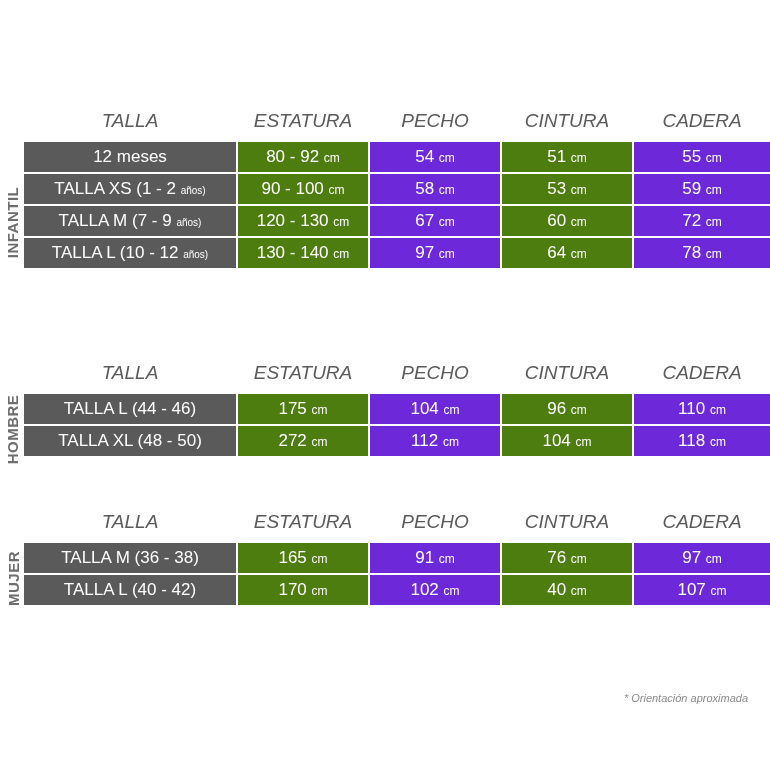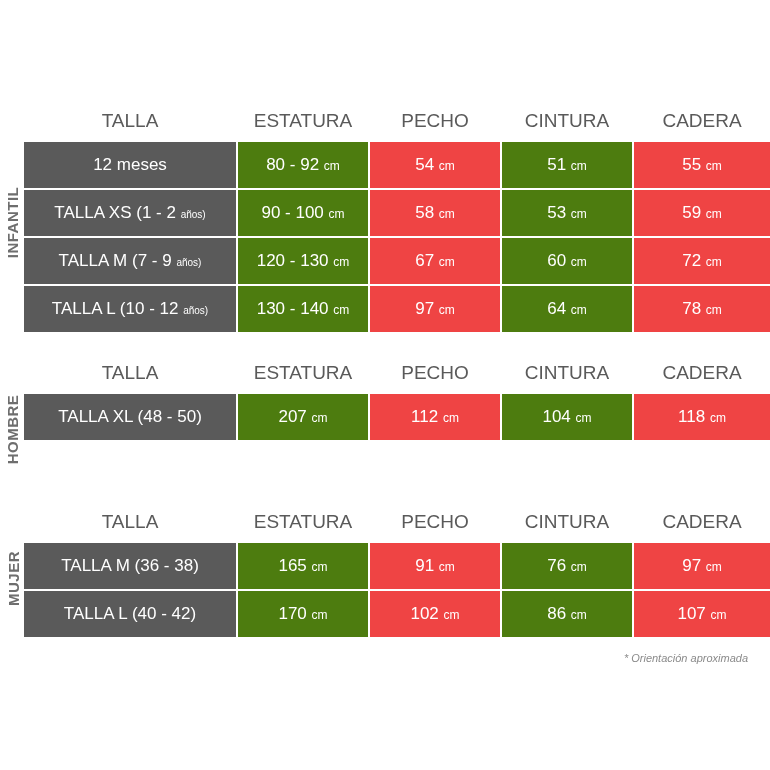--- a/index.html
+++ b/index.html
@@ -59,6 +59,7 @@
     padding: 4px 0 8px 0;
     text-align: center;
     background: transparent;
+    font-style: italic;
   }
   table.sizes td {
     text-align: center;

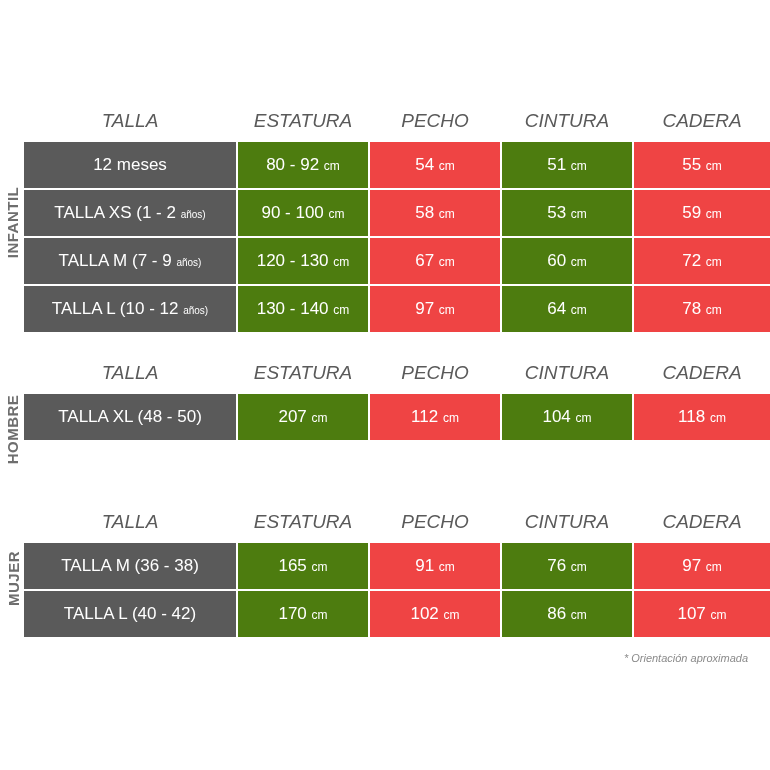--- a/index.html
+++ b/index.html
@@ -66,7 +66,7 @@
     color: #ffffff;
     font-size: 17px;
     height: 30px;
-    padding: 8px;
+    padding: 0;
     vertical-align: middle;
   }
   td.sizecell {

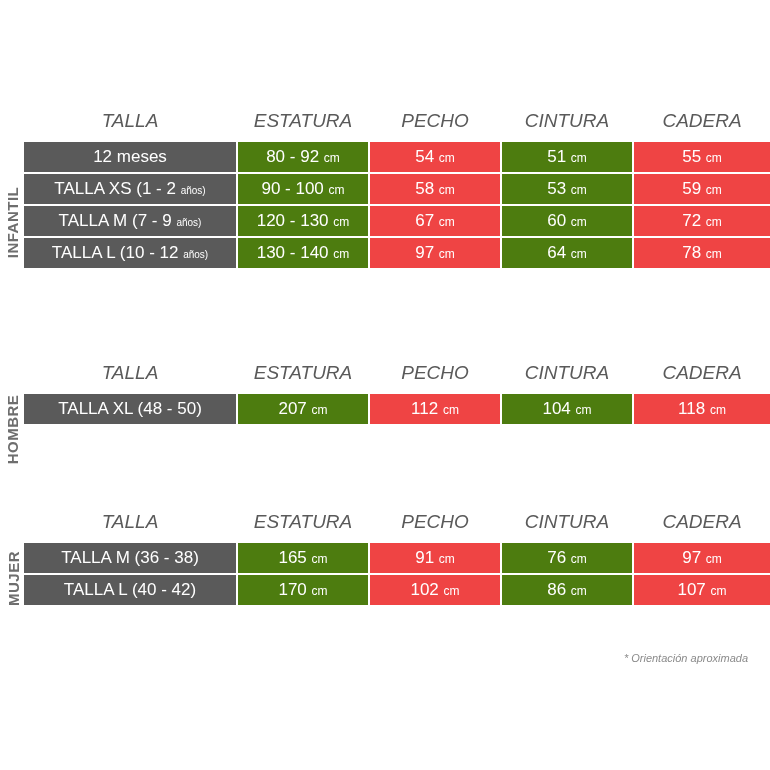--- a/index.html
+++ b/index.html
@@ -78,7 +78,7 @@
     font-size: 18px;
   }
   td.valcell.alt {
-    background: #ef4444;
+    background: #6d28d9;
   }
   .unit {
     font-size: 12px;

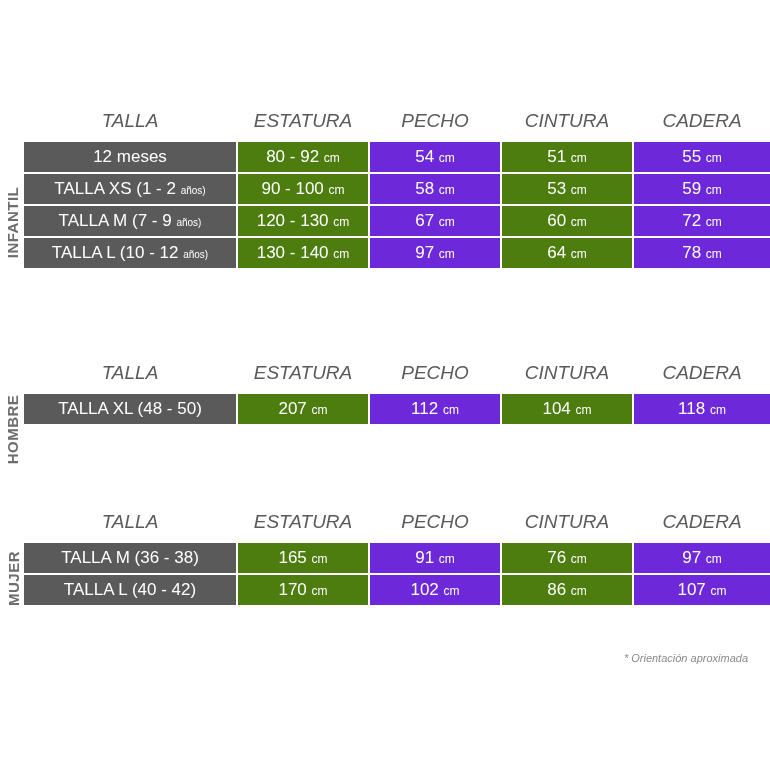--- a/index.html
+++ b/index.html
@@ -188,6 +188,13 @@
       </thead>
       <tbody>
         <tr>
+          <td class="sizecell">TALLA L (44 - 46)</td>
+          <td class="valcell"><span>175</span> <span class="unit">cm</span></td>
+          <td class="valcell alt"><span>104</span> <span class="unit">cm</span></td>
+          <td class="valcell"><span>96</span> <span class="unit">cm</span></td>
+          <td class="valcell alt"><span>110</span> <span class="unit">cm</span></td>
+        </tr>
+        <tr>
           <td class="sizecell">TALLA XL (48 - 50)</td>
           <td class="valcell"><span>207</span> <span class="unit">cm</span></td>
           <td class="valcell alt"><span>112</span> <span class="unit">cm</span></td>

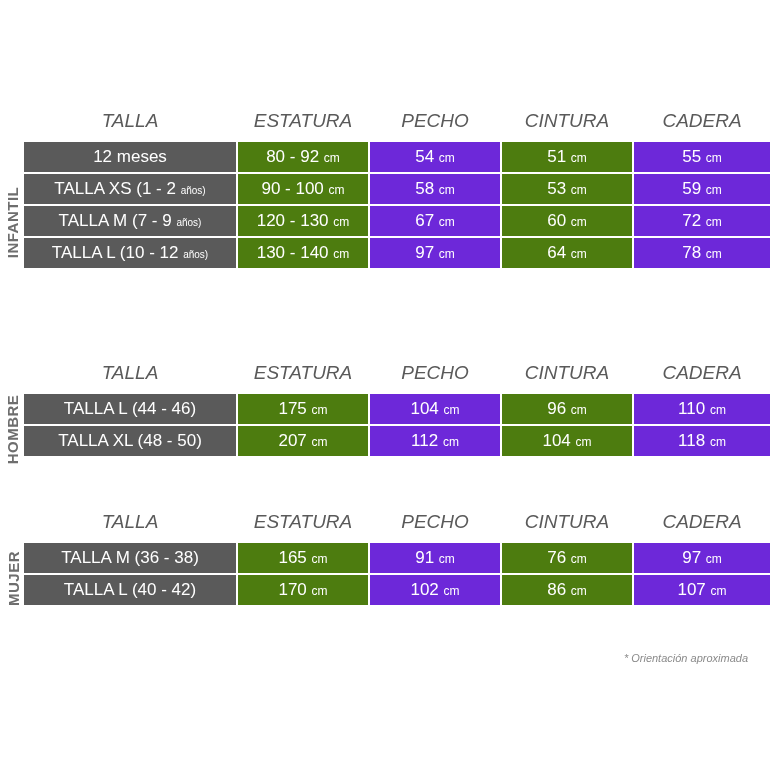--- a/index.html
+++ b/index.html
@@ -196,7 +196,7 @@
         </tr>
         <tr>
           <td class="sizecell">TALLA XL (48 - 50)</td>
-          <td class="valcell"><span>207</span> <span class="unit">cm</span></td>
+          <td class="valcell"><span>272</span> <span class="unit">cm</span></td>
           <td class="valcell alt"><span>112</span> <span class="unit">cm</span></td>
           <td class="valcell"><span>104</span> <span class="unit">cm</span></td>
           <td class="valcell alt"><span>118</span> <span class="unit">cm</span></td>

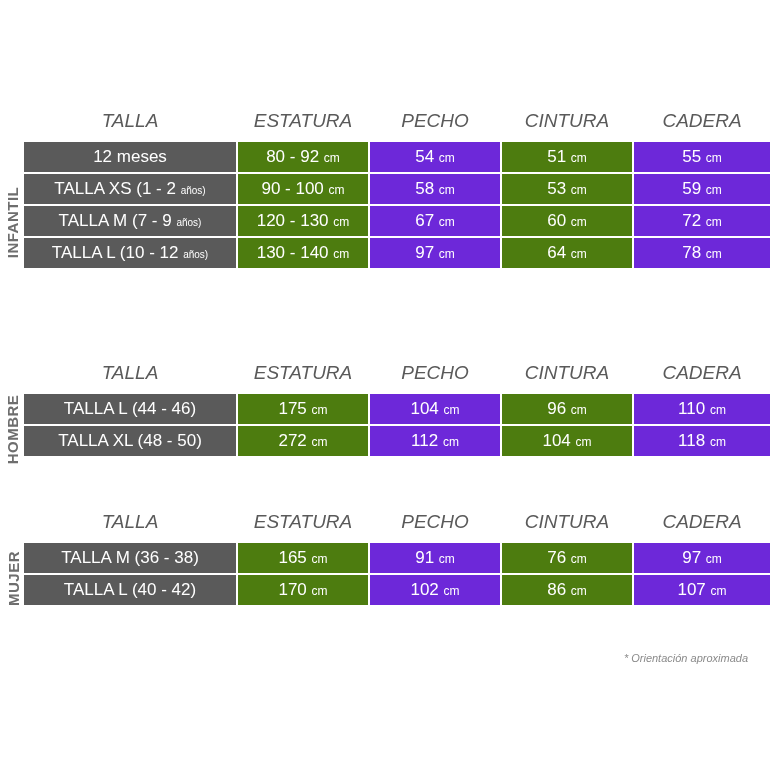--- a/index.html
+++ b/index.html
@@ -238,7 +238,7 @@
           <td class="sizecell">TALLA L (40 - 42)</td>
           <td class="valcell"><span>170</span> <span class="unit">cm</span></td>
           <td class="valcell alt"><span>102</span> <span class="unit">cm</span></td>
-          <td class="valcell"><span>86</span> <span class="unit">cm</span></td>
+          <td class="valcell"><span>40</span> <span class="unit">cm</span></td>
           <td class="valcell alt"><span>107</span> <span class="unit">cm</span></td>
         </tr>
       </tbody>

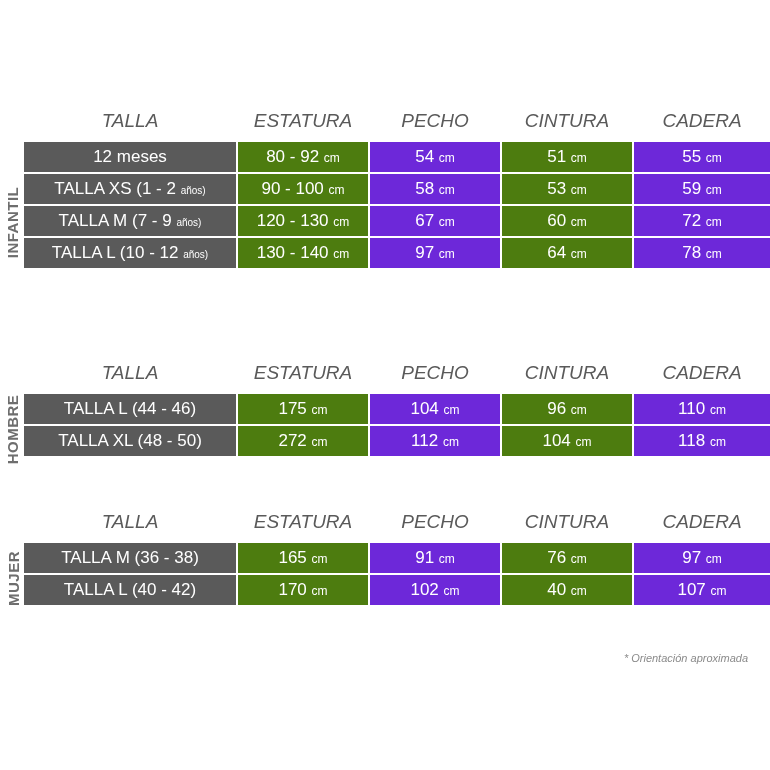--- a/index.html
+++ b/index.html
@@ -99,6 +99,7 @@
     font-size: 11px;
     color: #8a8a8a;
     font-style: italic;
+    margin-top: 40px;
   }
 
   #sec-infantil { position: absolute; top: 104px; left: 0; }

